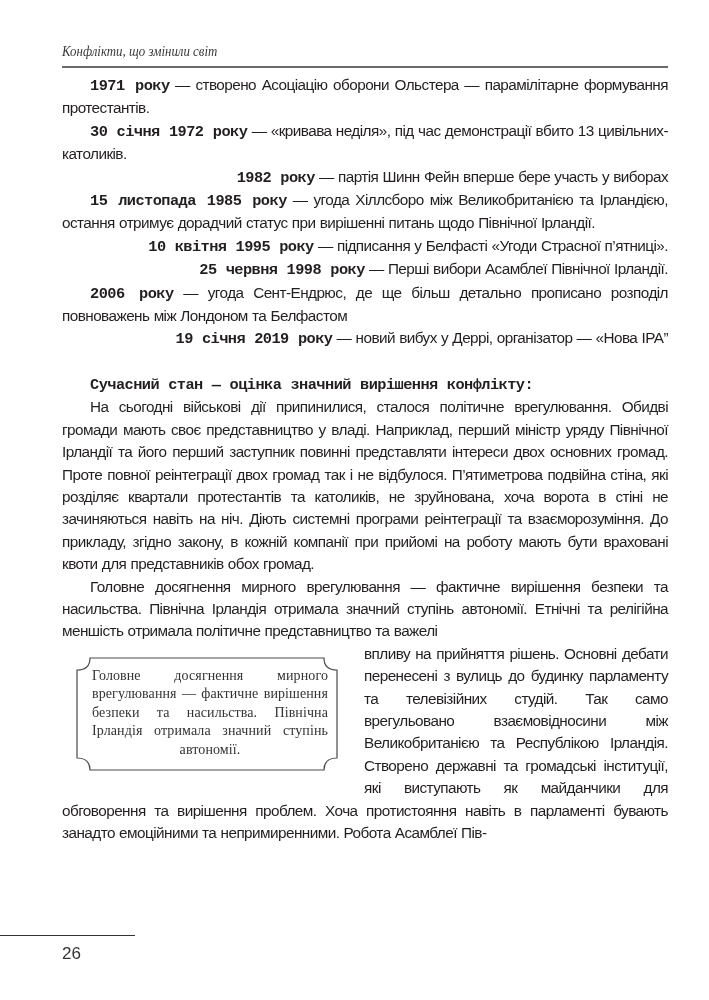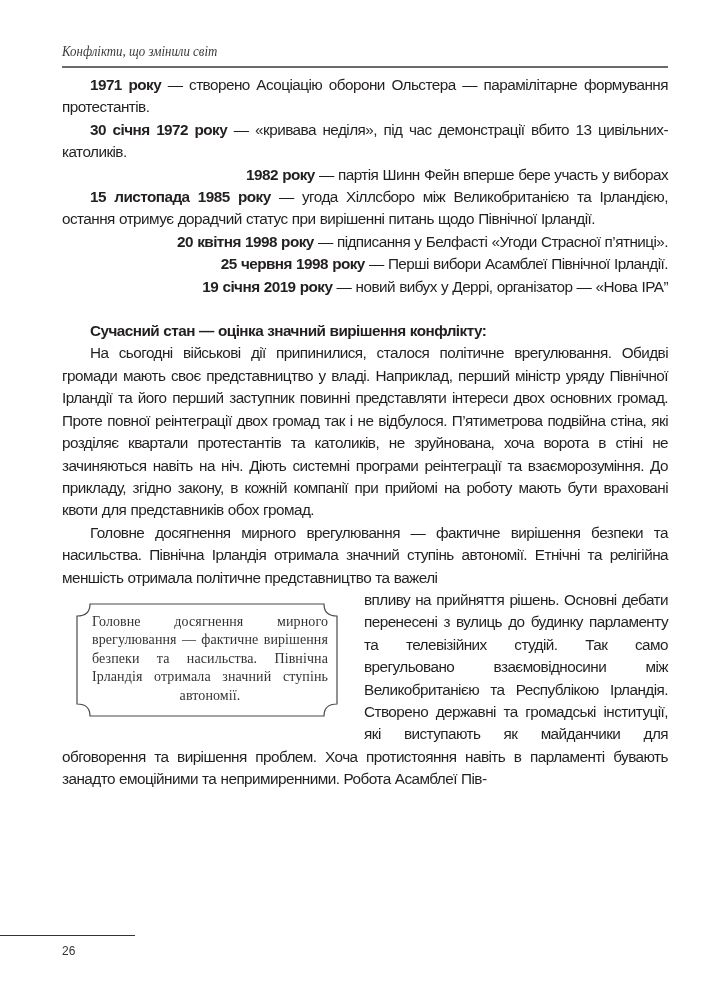--- a/index.html
+++ b/index.html
@@ -8,7 +8,7 @@
   .head-rule { position:absolute; left:62px; top:66px; width:606px; height:2px; background:#6b6b6b; }
   .body { position:absolute; left:62px; top:74px; width:606px; font-family:"Liberation Sans", sans-serif; font-size:15.3px; line-height:22.4px; letter-spacing:-0.55px; word-spacing:0.5px; text-align:justify; }
   .body p { margin:0; text-indent:28px; }
-  .body b { font-weight:bold; }
+  .body b { font-weight:bold;font-family:Liberation Mono, monospace; }
   .gap { height:22px; }
   .float-wrap { position:relative; }
   .callout { float:left; width:262px; margin:14px 26px 10px 14px; height:114px; position:relative; }

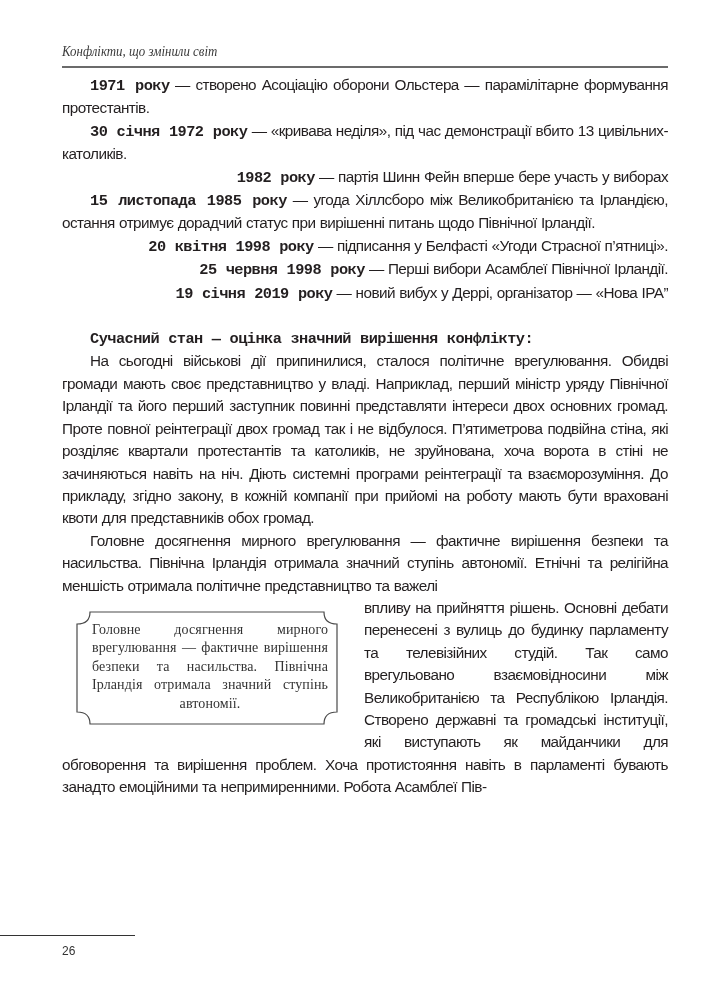--- a/index.html
+++ b/index.html
@@ -30,7 +30,7 @@
     <p><b>30 січня 1972 року</b><span> — «кривава неділя», під час демонстрації вбито 13 цивільних-католиків.</span></p>
     <p class="nojust"><b>1982 року</b><span> — партія Шинн Фейн вперше бере участь у виборах</span></p>
     <p><b>15 листопада 1985 року</b><span> — угода Хіллсборо між Великобританією та Ірландією, остання отримує дорадчий статус при вирішенні питань щодо Північної Ірландії.</span></p>
-    <p class="nojust"><b>20 квітня 1998 року</b><span> — підписання у Белфасті «Угоди Страсної п’ятниці».</span></p>
+    <p class="nojust"><b>10 квітня 1995 року</b><span> — підписання у Белфасті «Угоди Страсної п’ятниці».</span></p>
     <p class="nojust"><b>25 червня 1998 року</b><span> — Перші вибори Асамблеї Північної Ірландії.</span></p>
     <p class="nojust"><b>19 січня 2019 року</b><span> — новий вибух у Деррі, організатор — «Нова ІРА”</span></p>
   </div>

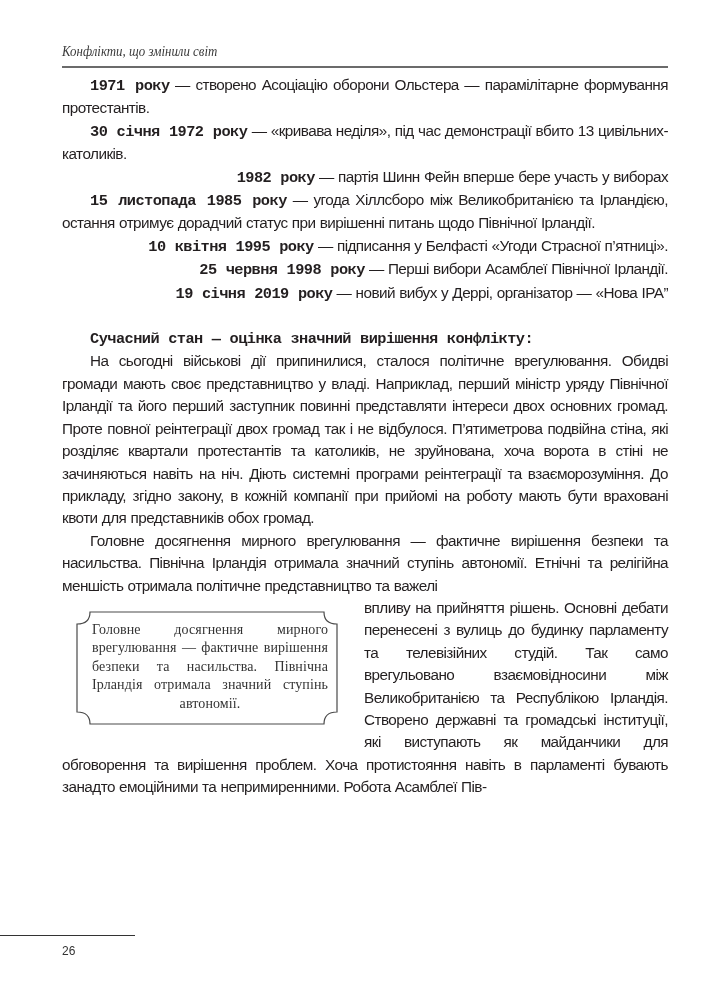--- a/index.html
+++ b/index.html
@@ -32,6 +32,7 @@
     <p><b>15 листопада 1985 року</b><span> — угода Хіллсборо між Великобританією та Ірландією, остання отримує дорадчий статус при вирішенні питань щодо Північної Ірландії.</span></p>
     <p class="nojust"><b>10 квітня 1995 року</b><span> — підписання у Белфасті «Угоди Страсної п’ятниці».</span></p>
     <p class="nojust"><b>25 червня 1998 року</b><span> — Перші вибори Асамблеї Північної Ірландії.</span></p>
+    <p><b>2006 року</b><span> — угода Сент-Ендрюс, де ще більш детально прописано розподіл повноважень між Лондоном та Белфастом</span></p>
     <p class="nojust"><b>19 січня 2019 року</b><span> — новий вибух у Деррі, організатор — «Нова ІРА”</span></p>
   </div>
 

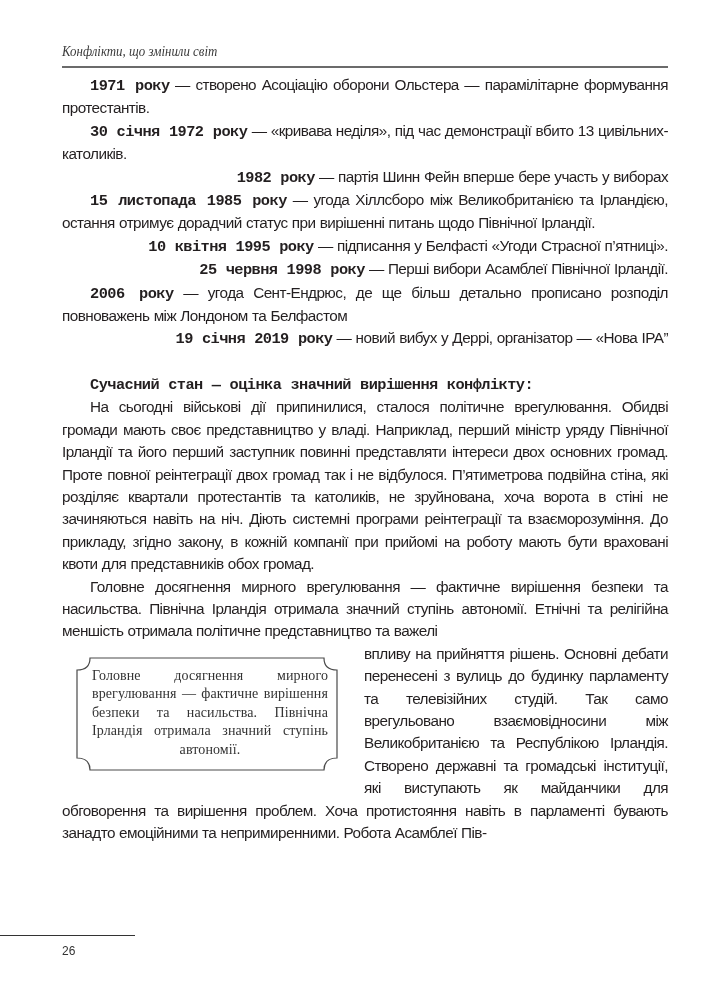--- a/index.html
+++ b/index.html
@@ -15,7 +15,7 @@
   .callout svg { position:absolute; left:0; top:0; }
   .callout-text { position:absolute; left:16px; top:10px; width:236px; font-family:"Liberation Serif", serif; font-size:14px; line-height:18.5px; letter-spacing:0.1px; text-align:justify; text-align-last:center; color:#333; }
   .foot-rule { position:absolute; left:0; top:935px; width:135px; height:1px; background:#333; }
-  .page-num { position:absolute; left:62px; top:944px; font-family:"Liberation Sans", sans-serif; font-size:12px; color:#333; }
+  .page-num { position:absolute; left:62px; top:944px; font-family:"Liberation Sans", sans-serif; font-size:17px; color:#333; }
   .nojust { text-align:right; }
 </style>
 </head>

